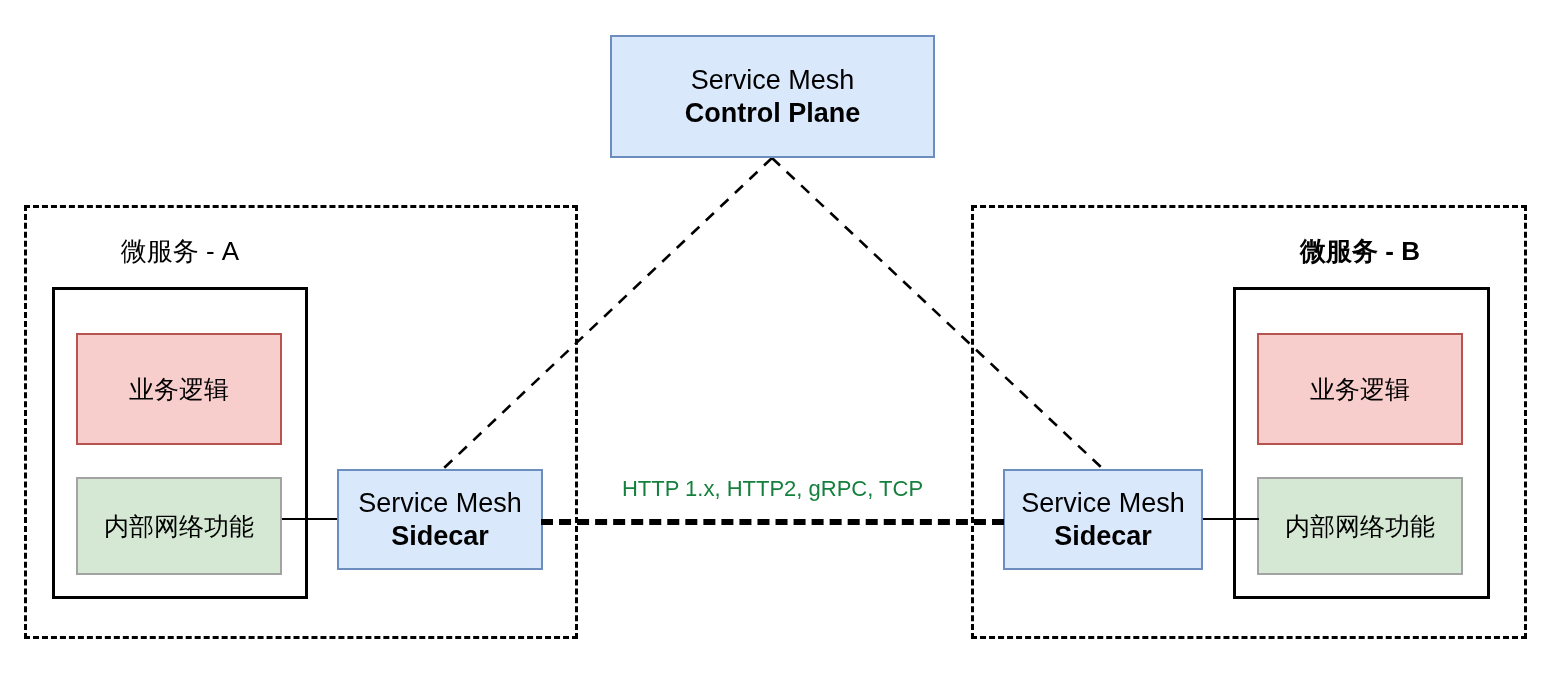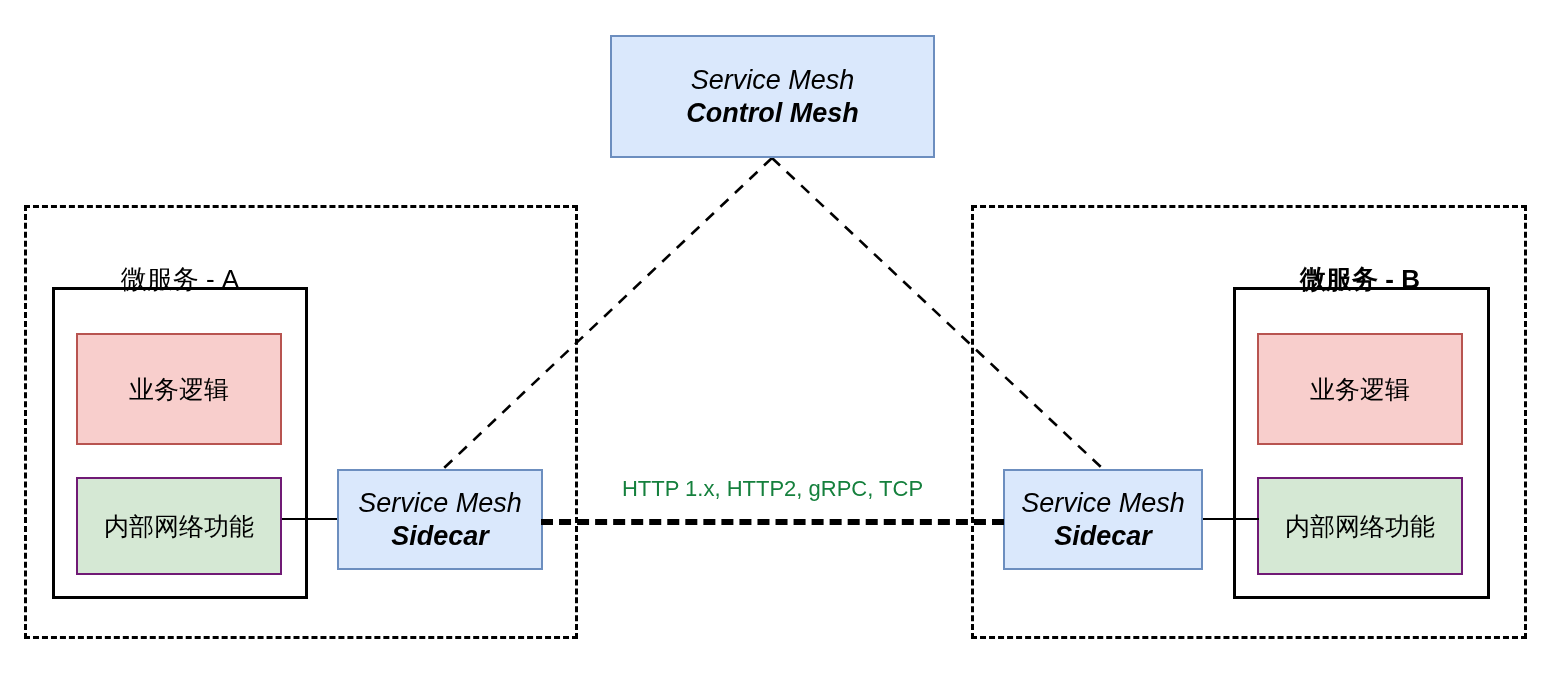--- a/index.html
+++ b/index.html
@@ -35,7 +35,6 @@
     border: 2px solid #6c8ebf;
     font-size: 27px;
     color: #000000;
-    font-style: italic;
   }
   .blue-box .line2 { font-weight: bold; }
 

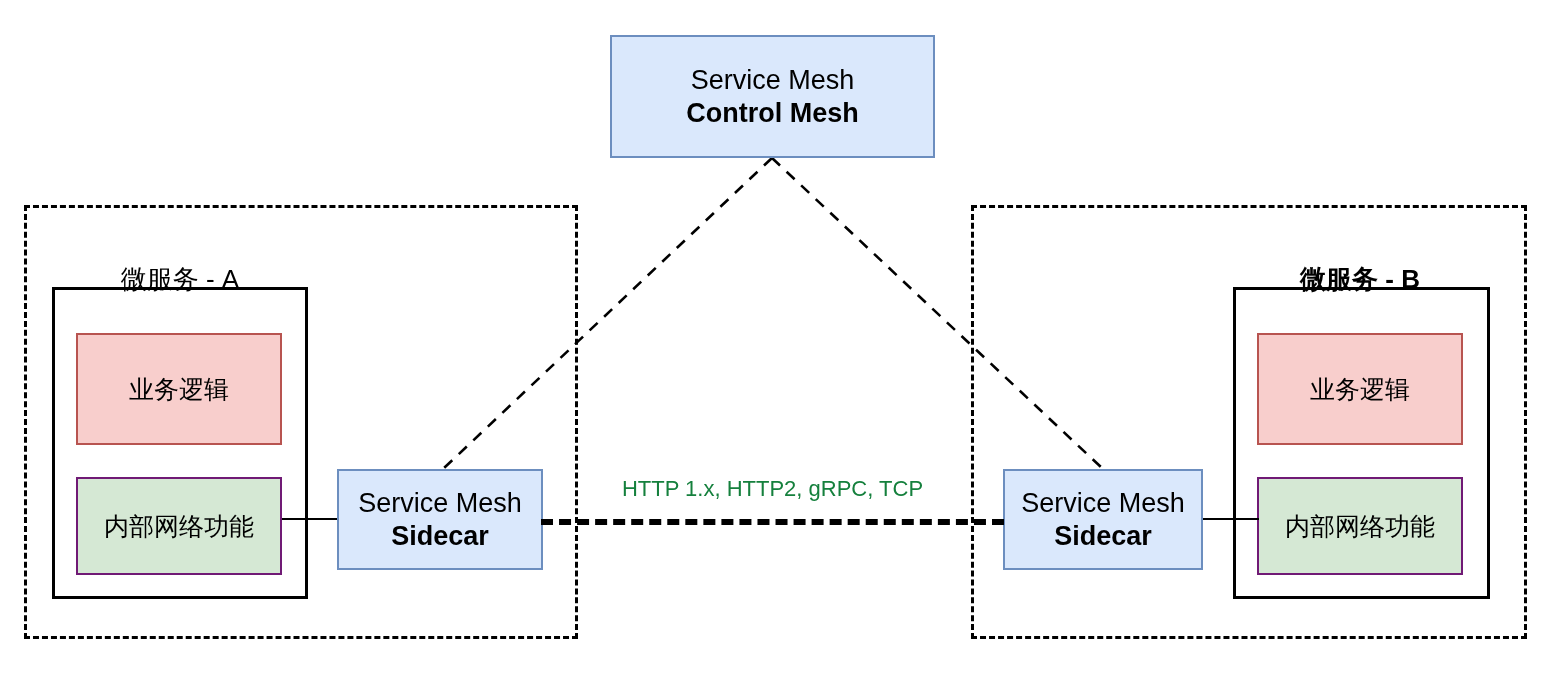--- a/index.html
+++ b/index.html
@@ -125,7 +125,7 @@
 
   <div class="box blue-box" style="left:610px; top:35px; width:325px; height:123px;">
     <span class="line1">Service Mesh</span>
-    <span class="line2">Control Mesh</span>
+    <span class="line2">Control Plane</span>
   </div>
 
   <div class="dashed-group" style="left:24px; top:205px; width:554px; height:434px;"></div>

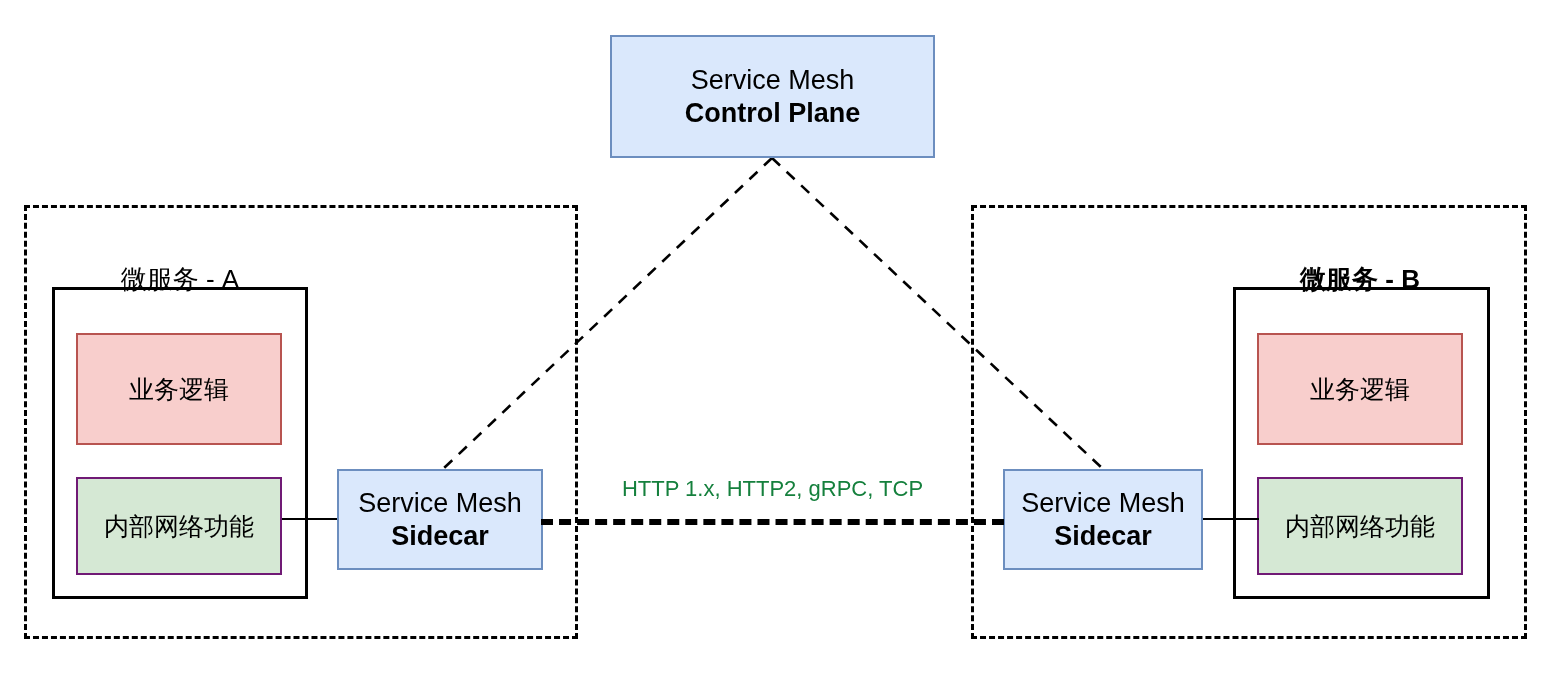--- a/index.html
+++ b/index.html
@@ -77,7 +77,6 @@
     color: #000000;
     text-align: center;
     white-space: nowrap;
-    margin-top: 28px;
   }
 
   

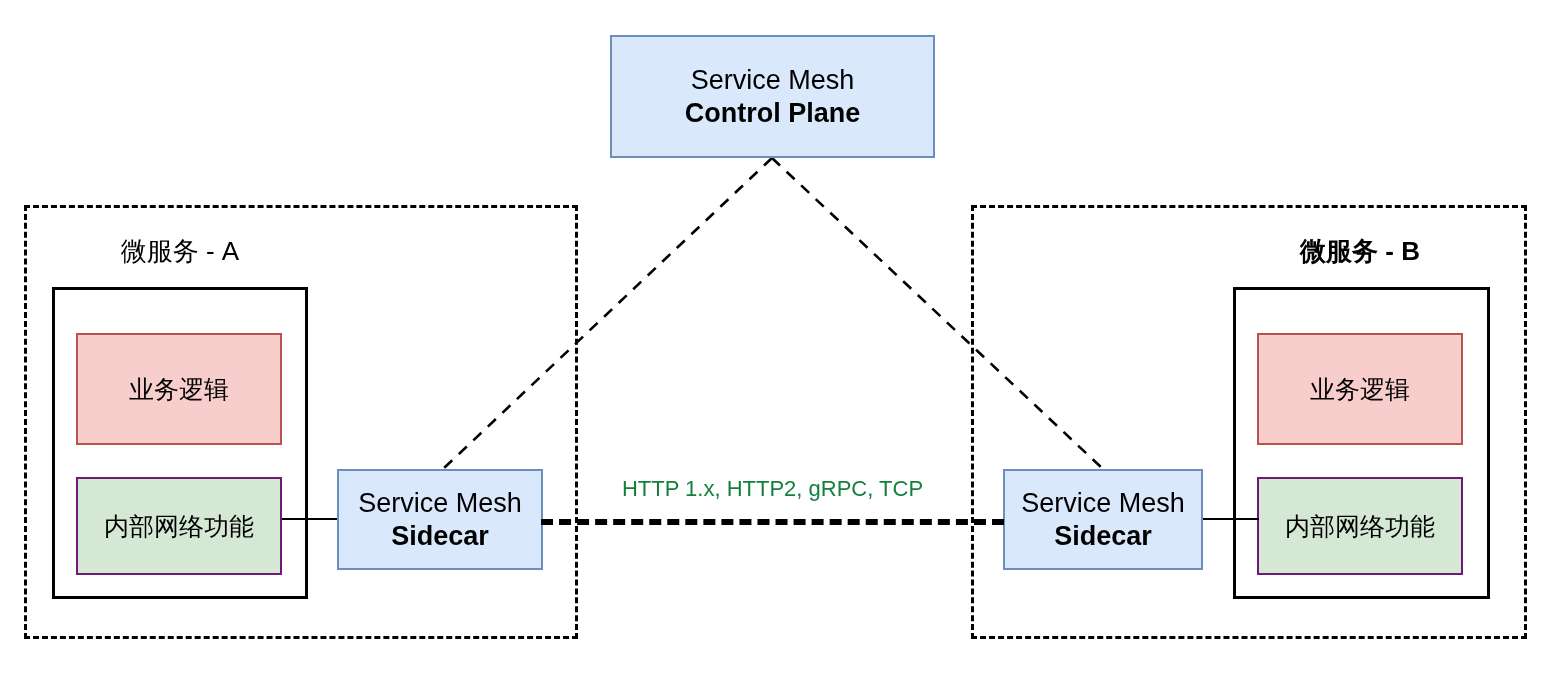--- a/index.html
+++ b/index.html
@@ -49,7 +49,7 @@
   
   .green-box {
     background: #d5e8d4;
-    border: 2px solid #701a75;
+    border: 2px solid #a3a3a3;
     font-size: 25px;
     color: #000000;
   }

